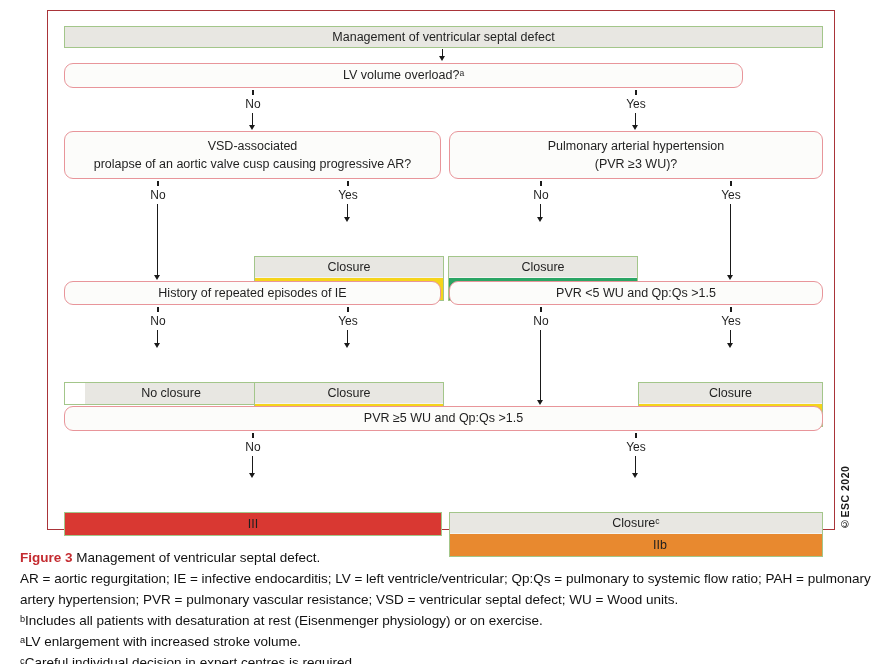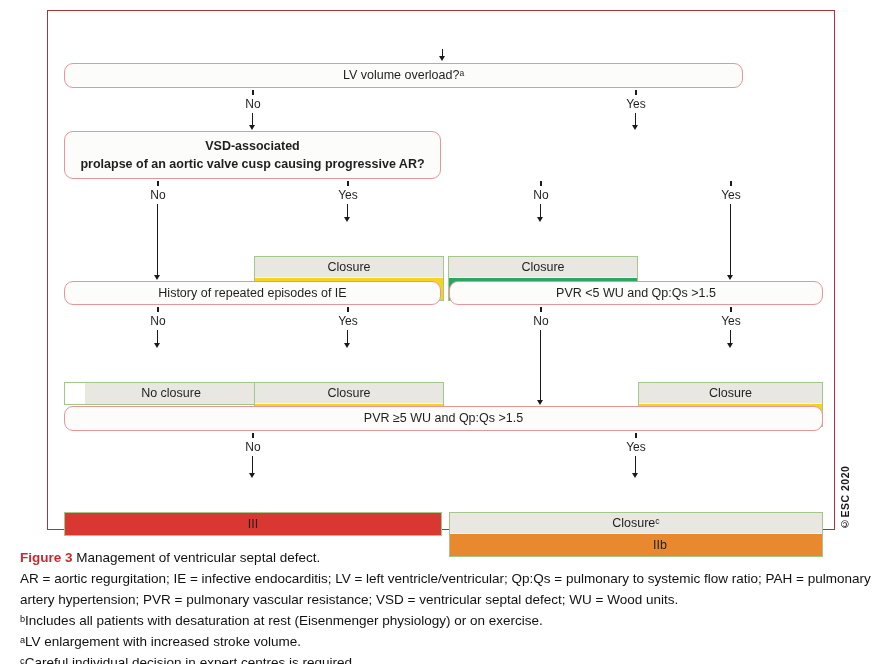--- a/index.html
+++ b/index.html
@@ -50,6 +50,9 @@
 
   <div class="panel">
 
+    <div class="titlebox" style="left:16px; top:15px; width:759px; height:22px;">
+      <span>Management of ventricular septal defect</span>
+    </div>
     <div class="arrow" style="left:394.25px; top:38px; height:7px;"></div>
 
     <div class="decision" style="left:16px; top:52px; width:679px; height:25px;">

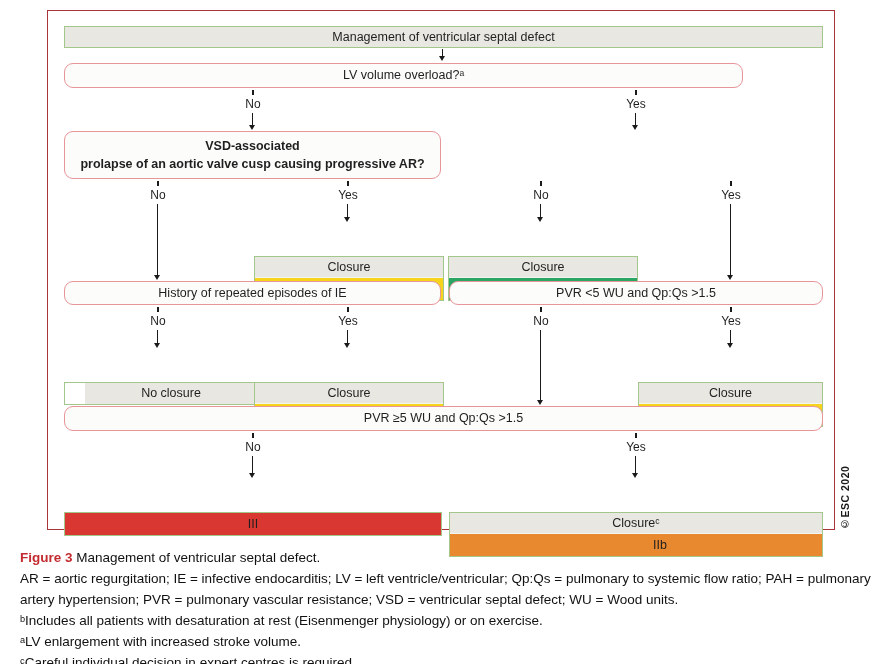--- a/index.html
+++ b/index.html
@@ -65,7 +65,7 @@
     <div class="arrow" style="left:204.25px; top:102px; height:12px;"></div>
     <div class="arrow" style="left:587.25px; top:102px; height:12px;"></div>
 
-    <div class="decision" style="left:16px; top:120px; width:377px; height:48px;font-weight:bold;">
+    <div class="decision" style="left:16px; top:120px; width:377px; height:48px;">
       <div>VSD-associated</div>
       <div>prolapse of an aortic valve cusp causing progressive AR?</div>
     </div>

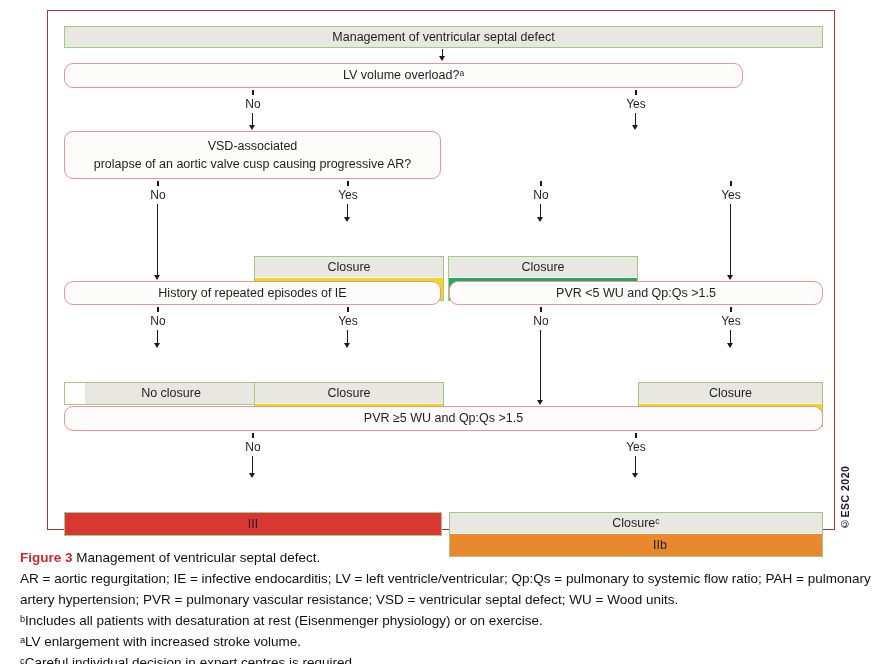--- a/index.html
+++ b/index.html
@@ -68,6 +68,10 @@
     <div class="decision" style="left:16px; top:120px; width:377px; height:48px;">
       <div>VSD-associated</div>
       <div>prolapse of an aortic valve cusp causing progressive AR?</div>
+    </div>
+    <div class="decision" style="left:401px; top:120px; width:374px; height:48px;">
+      <div>Pulmonary arterial hypertension</div>
+      <div>(PVR ≥3 WU)?</div>
     </div>
 
     <div class="tick" style="left:109.25px; top:170px;"></div>

